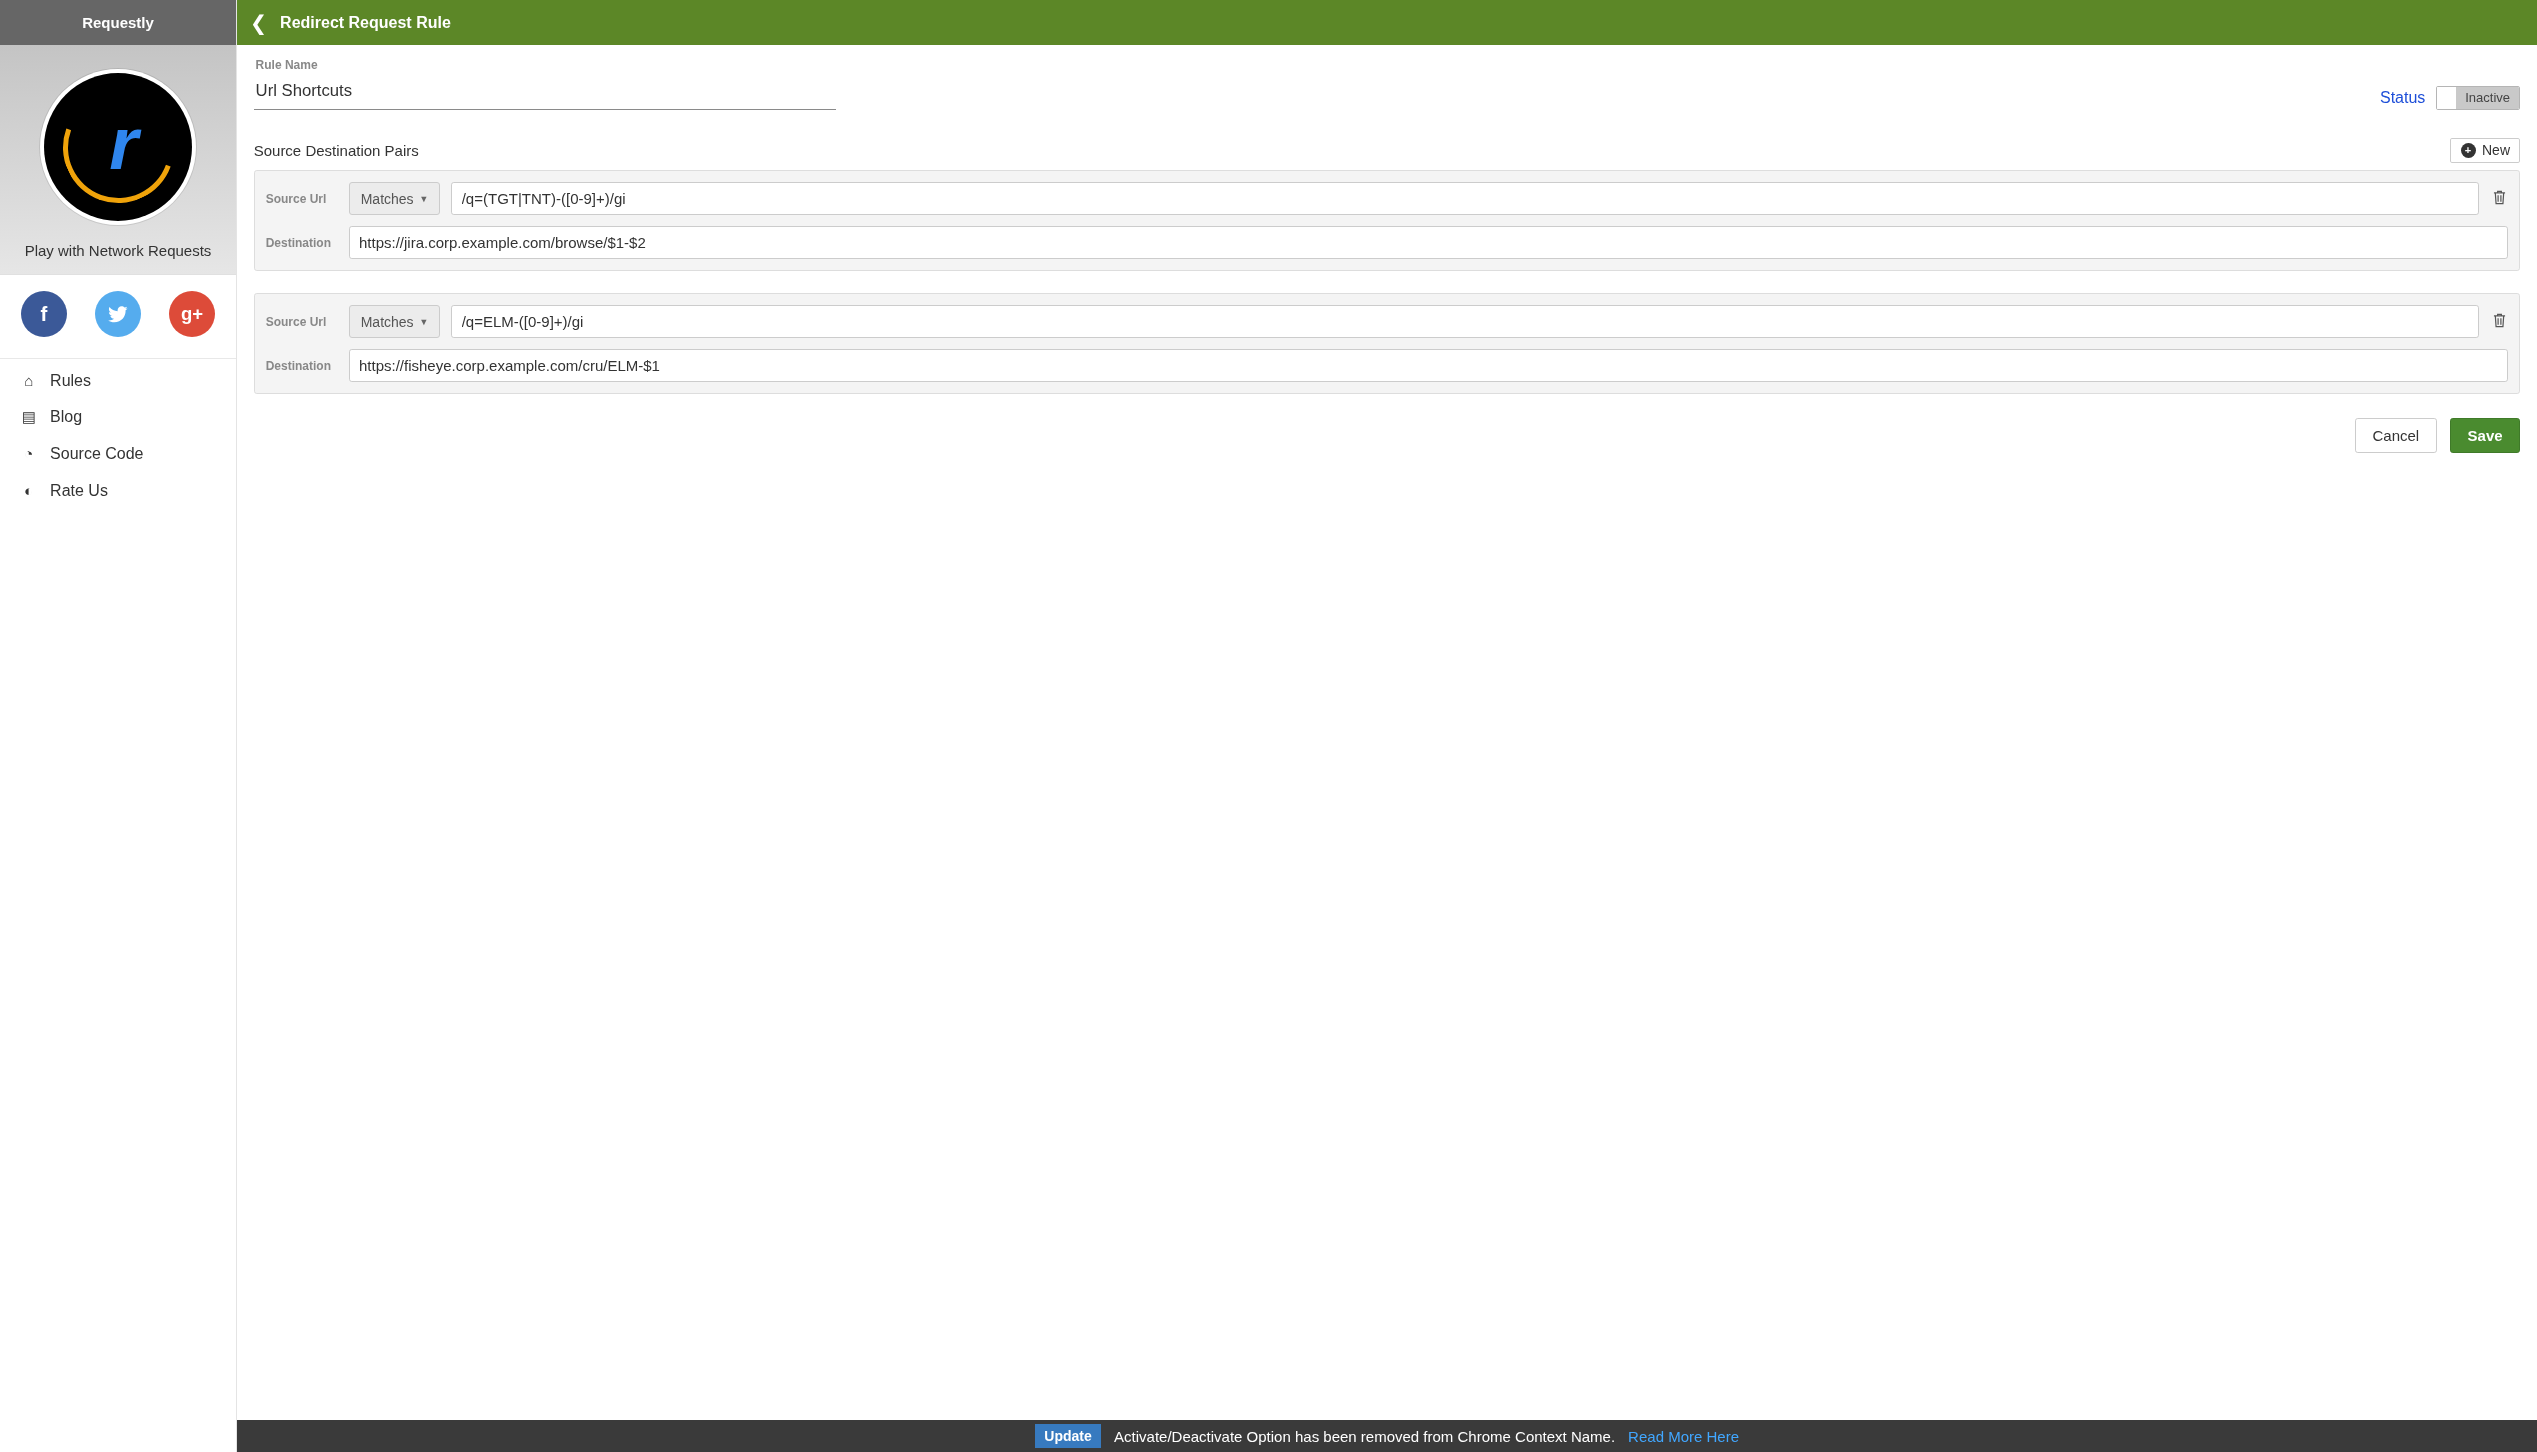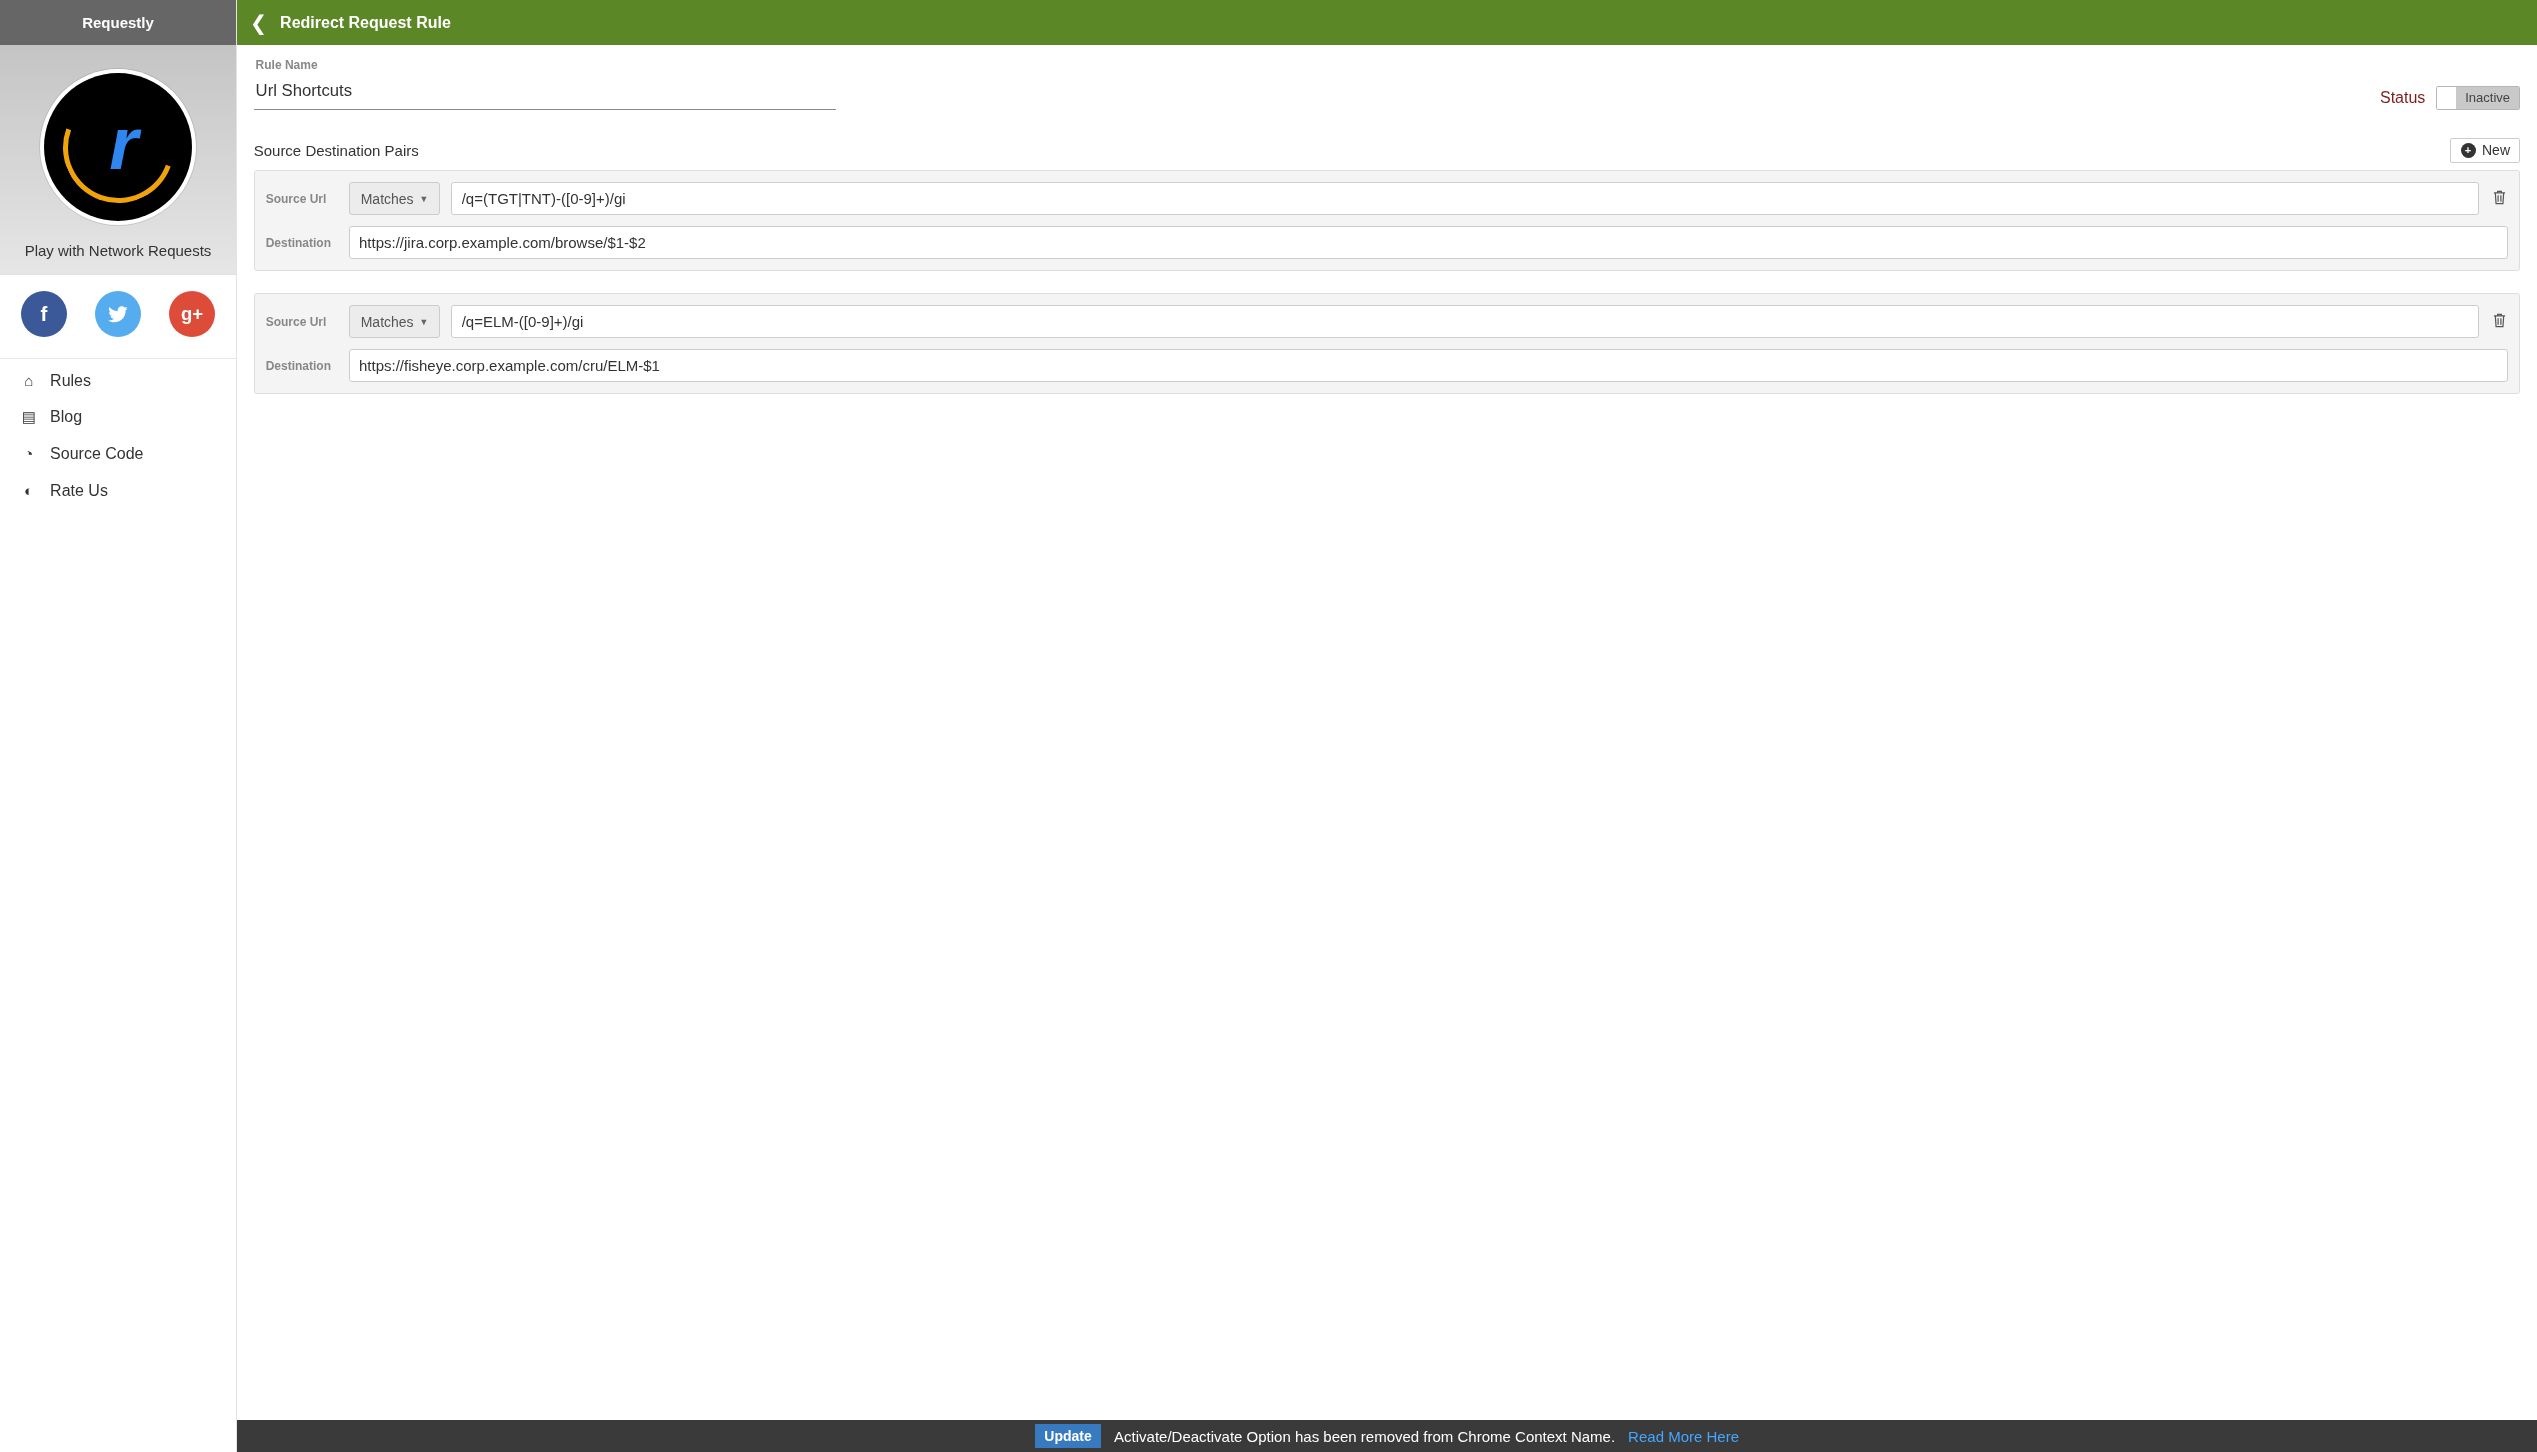--- a/index.html
+++ b/index.html
@@ -27,7 +27,7 @@
 .underline-input { width:582px; max-width:100%; border:none; border-bottom:0.9px solid #8a8a8a; padding:5.6px 1.9px 7.4px; font-size:16.7px; outline:none; background:transparent; color:#333; }
 .row-name { display:flex; justify-content:space-between; align-items:flex-end; gap:18.5px; margin-top:3.7px; }
 .status-wrap { display:flex; align-items:center; gap:11px; }
-.status-label { font-size:16px; color:#7f1d1d; }
+.status-label { font-size:16px; color:#1d4ed8; }
 .toggle { border:0.9px solid #b5b5b5; display:flex; height:24px; border-radius:1.9px; overflow:hidden; cursor:pointer; }
 .toggle span { display:inline-flex; align-items:center; padding:0 9.3px; font-size:13px; }
 .toggle .blank { width:16.7px; background:#fff; }

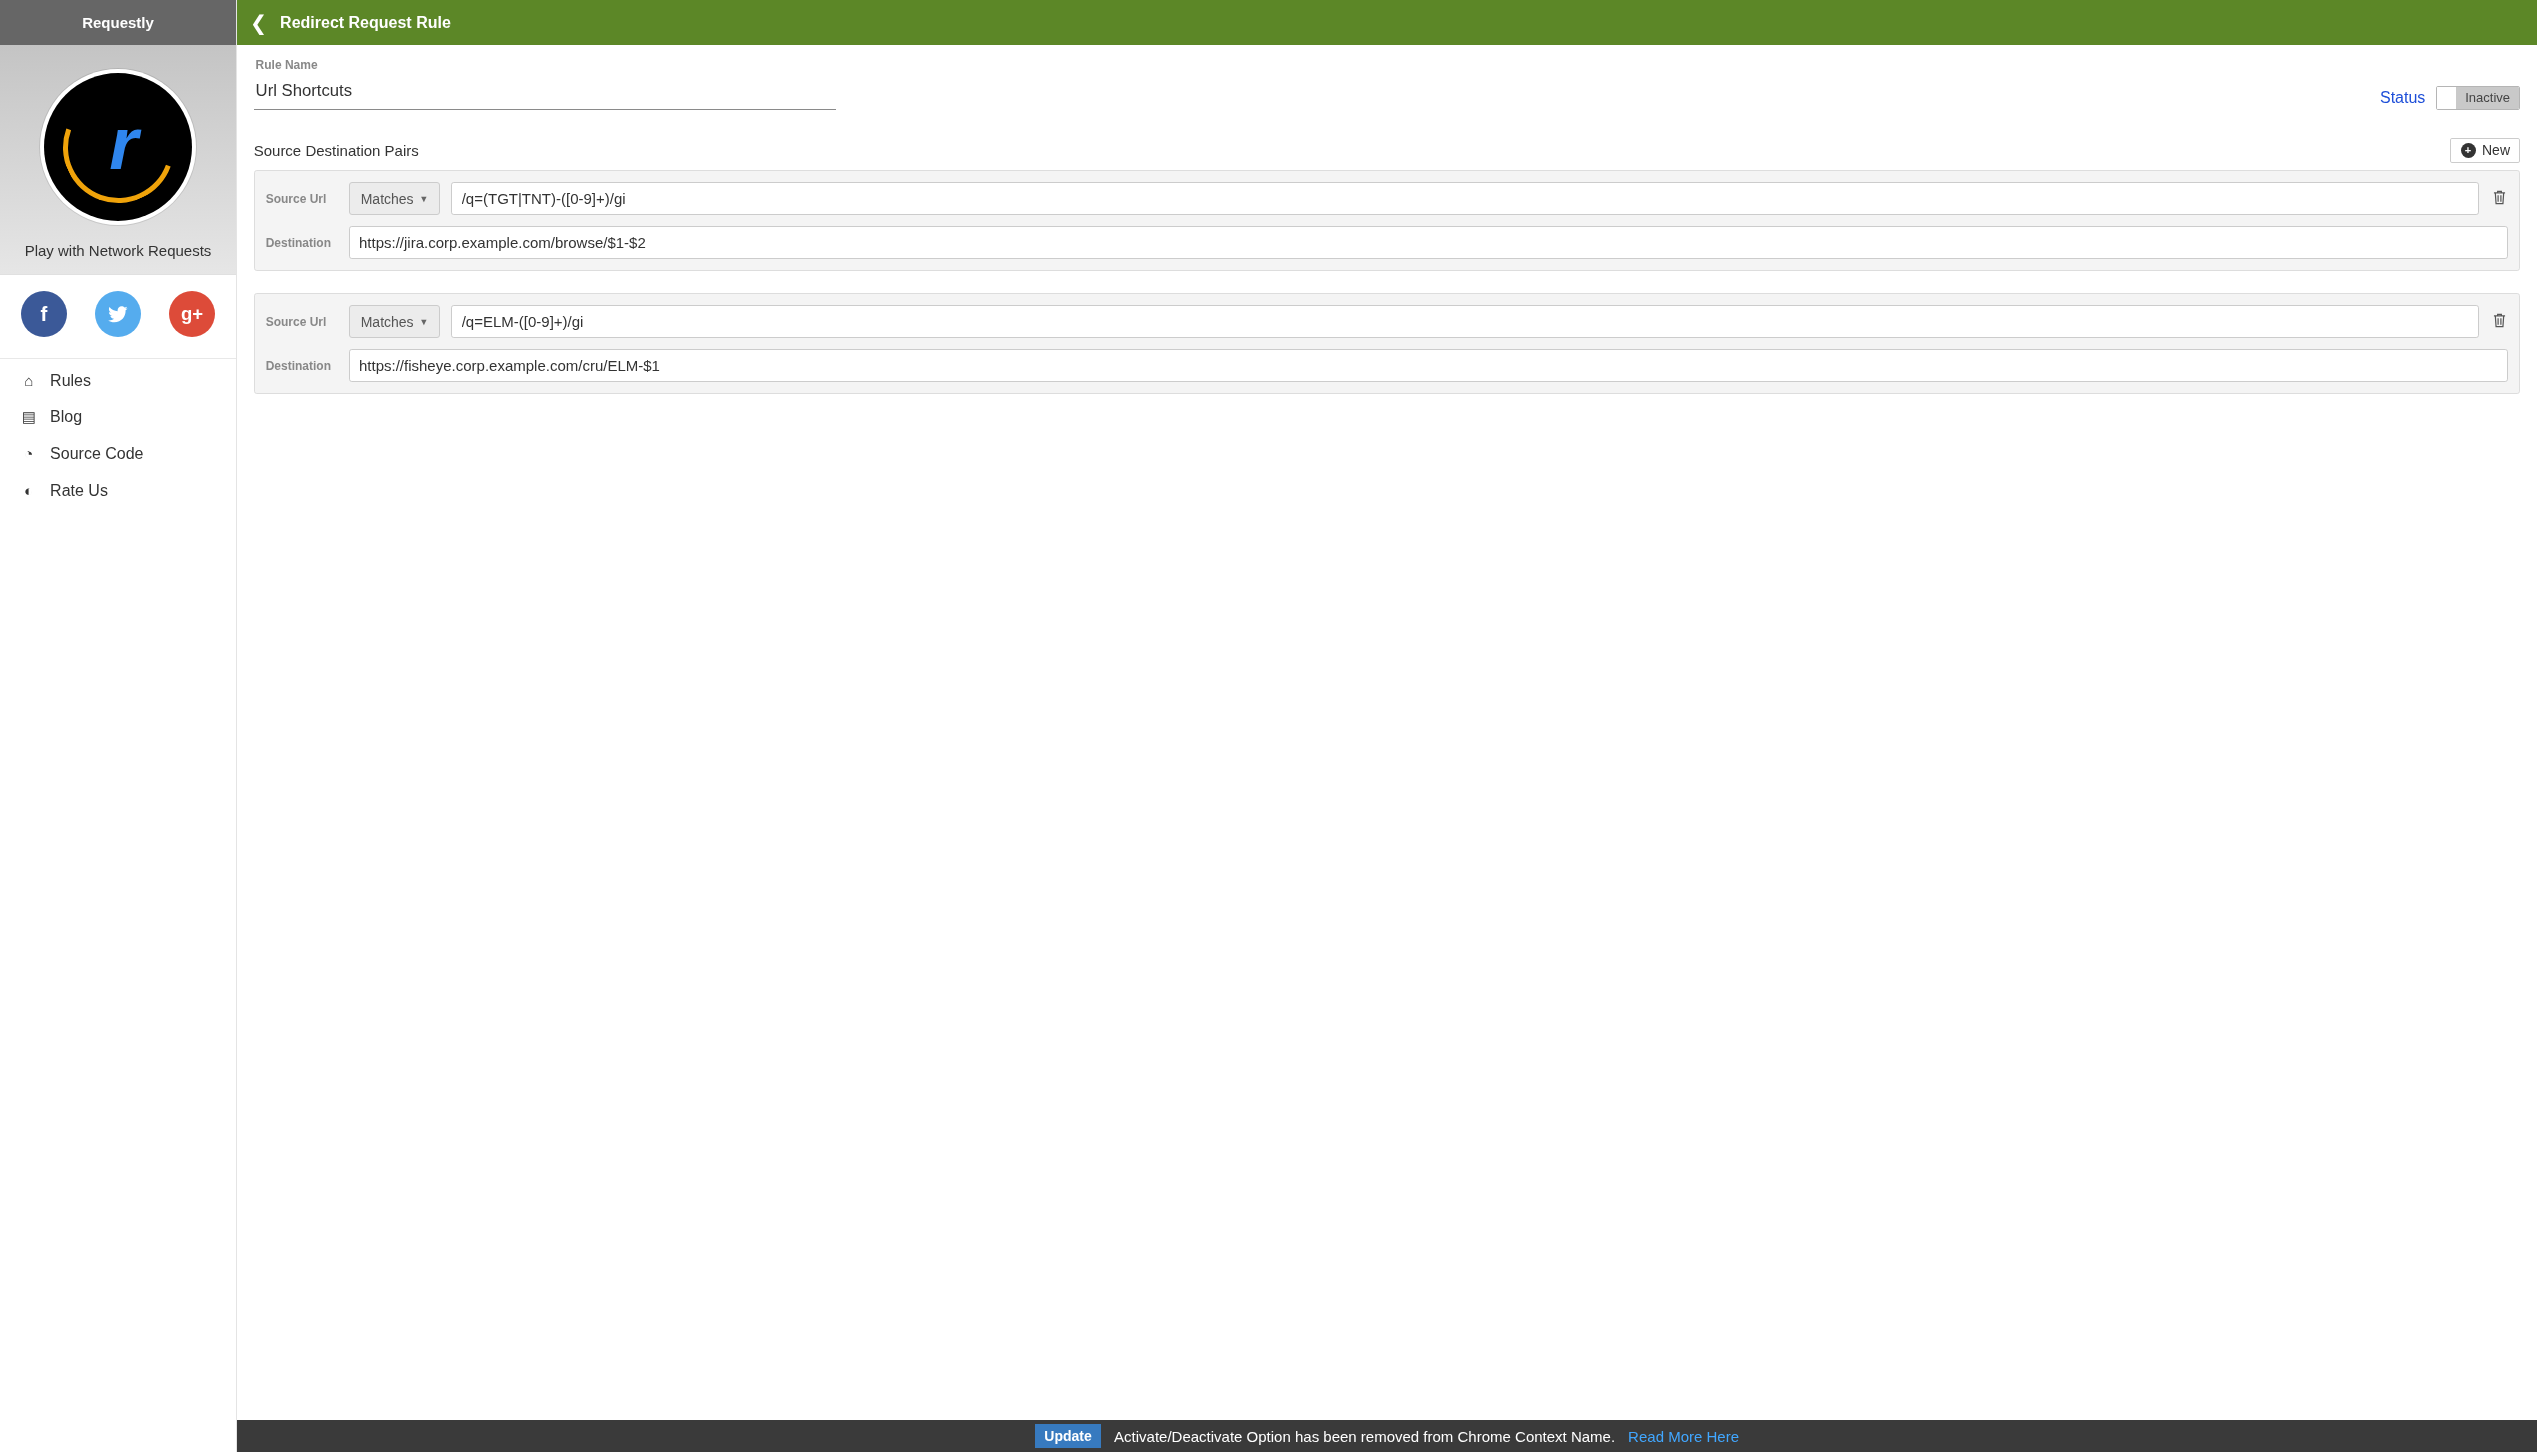--- a/index.html
+++ b/index.html
@@ -173,6 +173,10 @@
         </div>
       </div>
 
+      <div class="actions">
+        <button class="btn btn-cancel">Cancel</button>
+        <button class="btn btn-save">Save</button>
+      </div>
     </div>
   </section>
 

